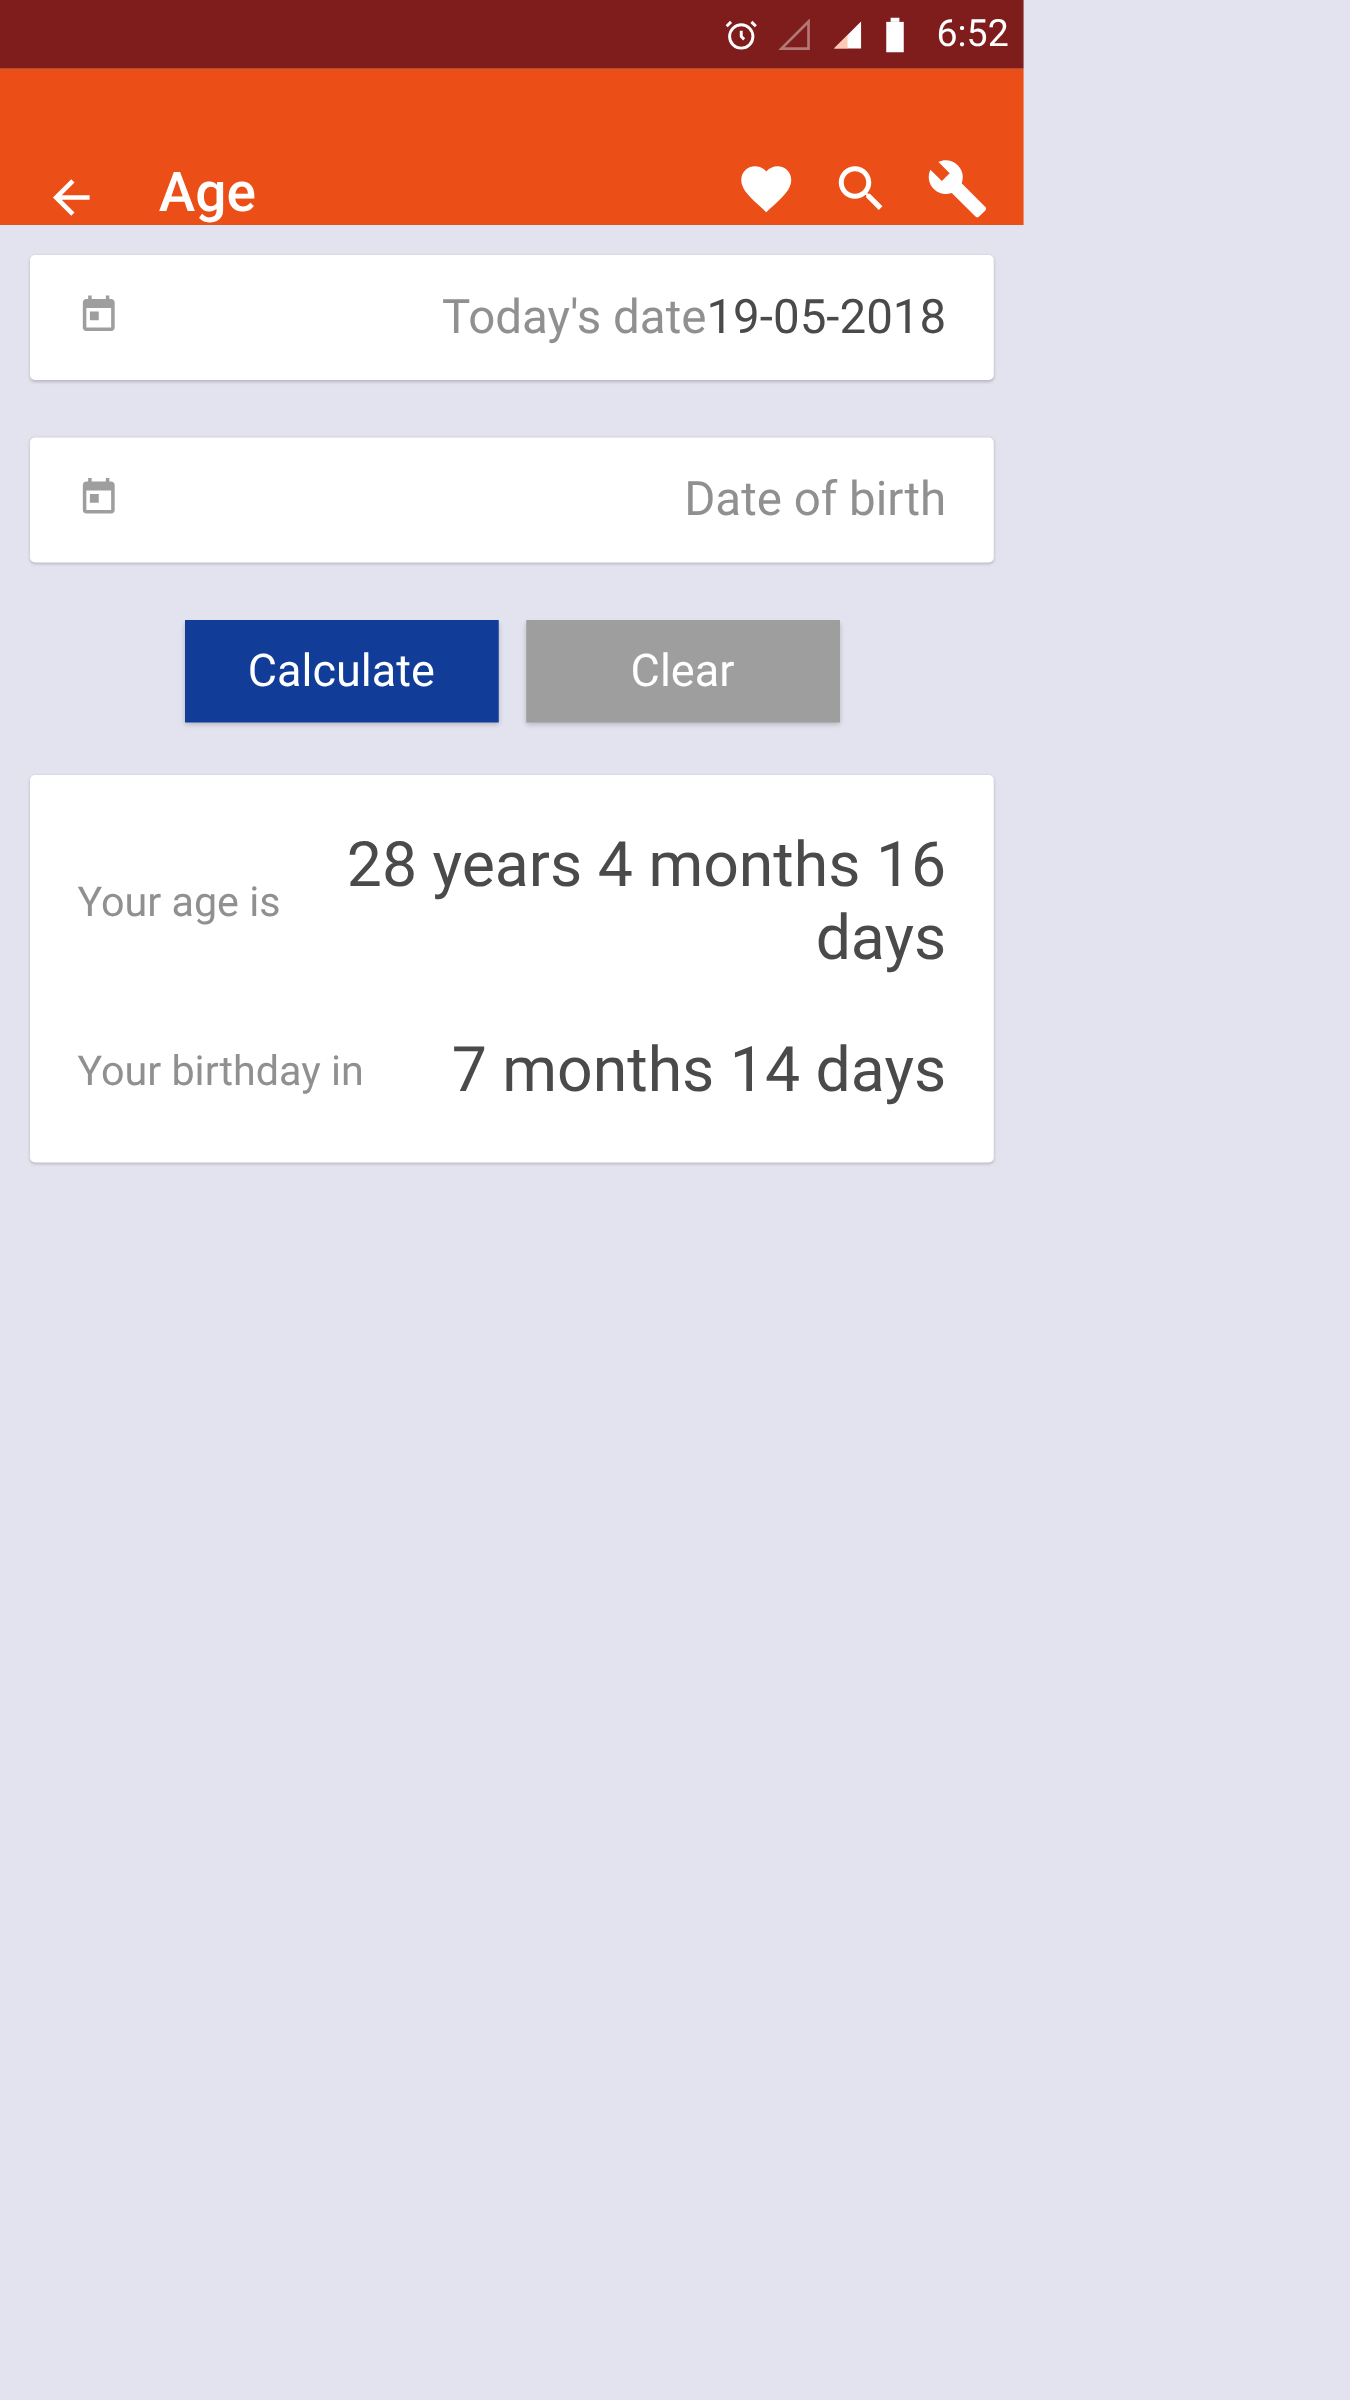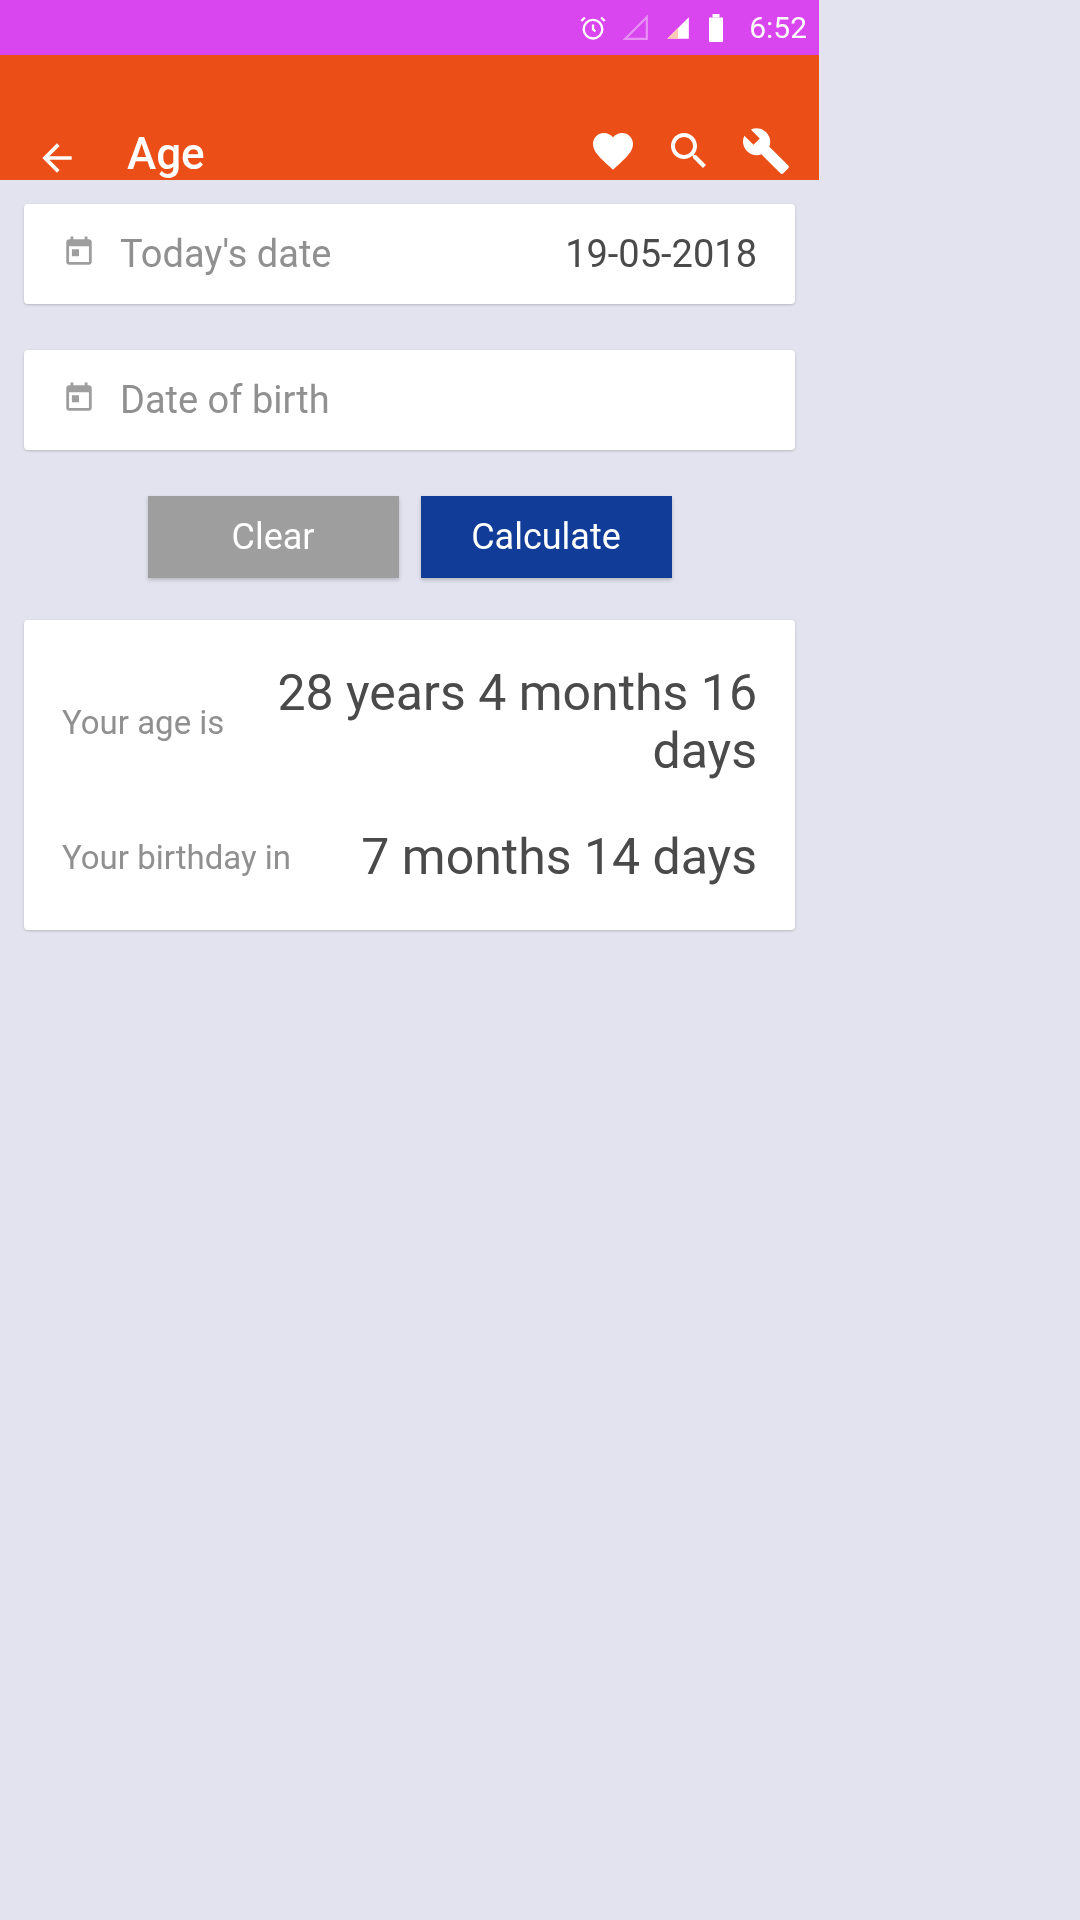--- a/index.html
+++ b/index.html
@@ -18,7 +18,7 @@
     
     .status-bar {
       height: 55px;
-      background: #d946ef;
+      background: #7f1d1d;
       display: flex;
       justify-content: flex-end;
       align-items: center;

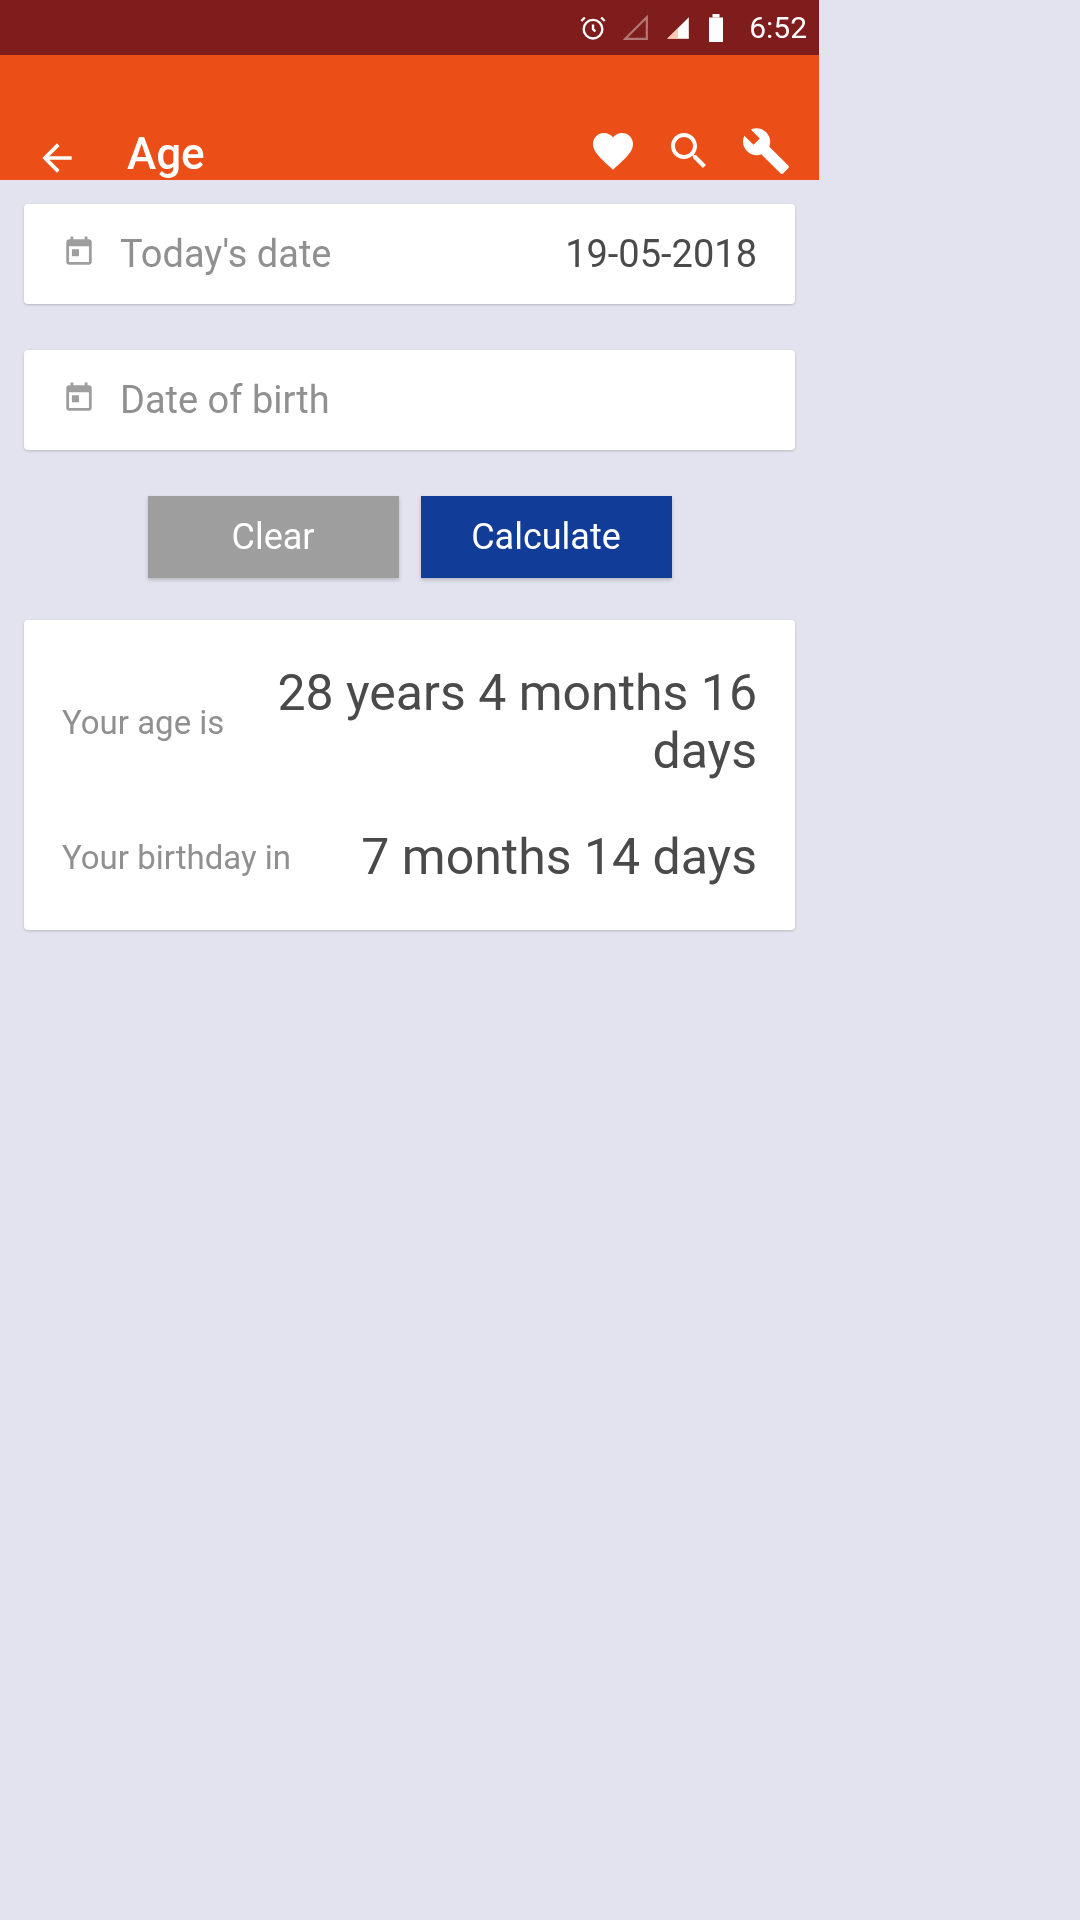--- a/index.html
+++ b/index.html
@@ -93,6 +93,7 @@
       font-size: 38px;
       color: #909090;
       flex: 1;
+      text-align: right;
     }
     
     .date-value {

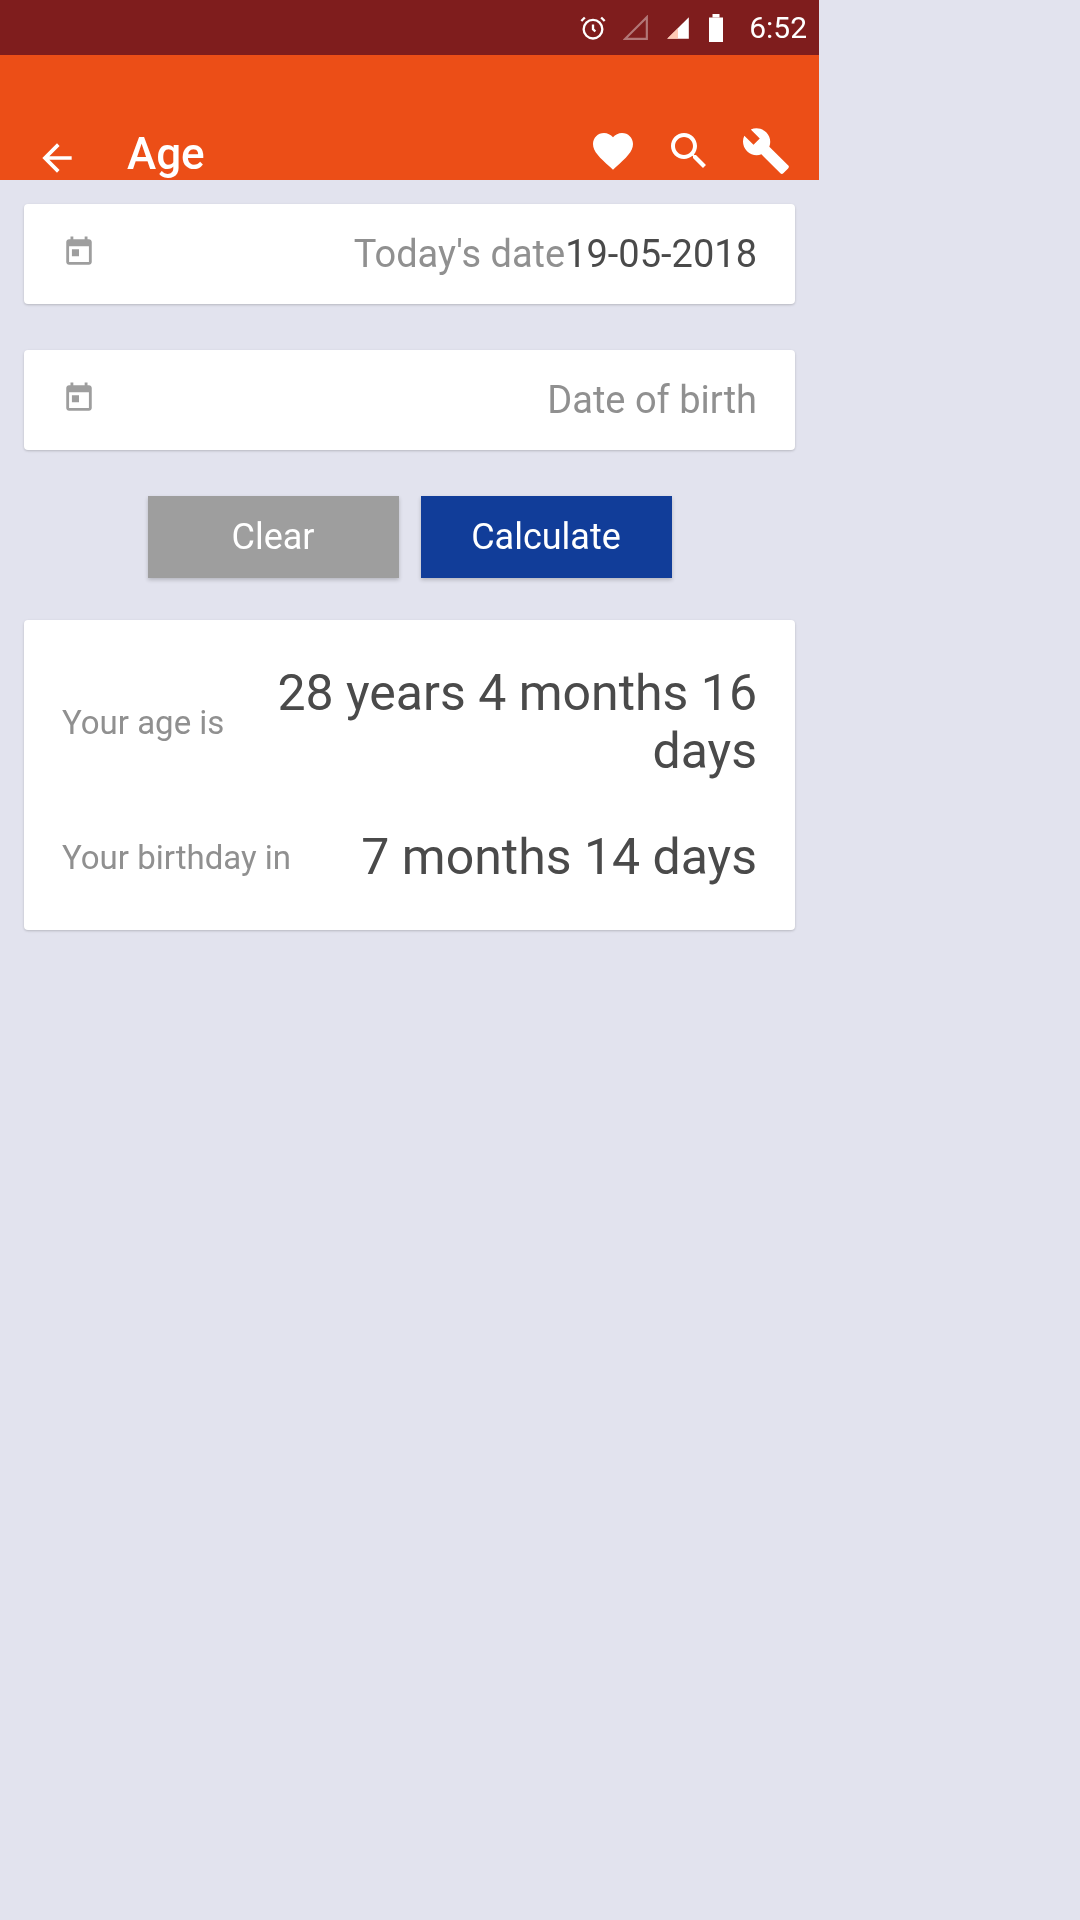--- a/index.html
+++ b/index.html
@@ -240,8 +240,8 @@
   </div>
 
   <div class="button-row">
+    <button class="btn btn-primary">Calculate</button>
     <button class="btn btn-secondary">Clear</button>
-    <button class="btn btn-primary">Calculate</button>
   </div>
 
   <div class="results-card">

